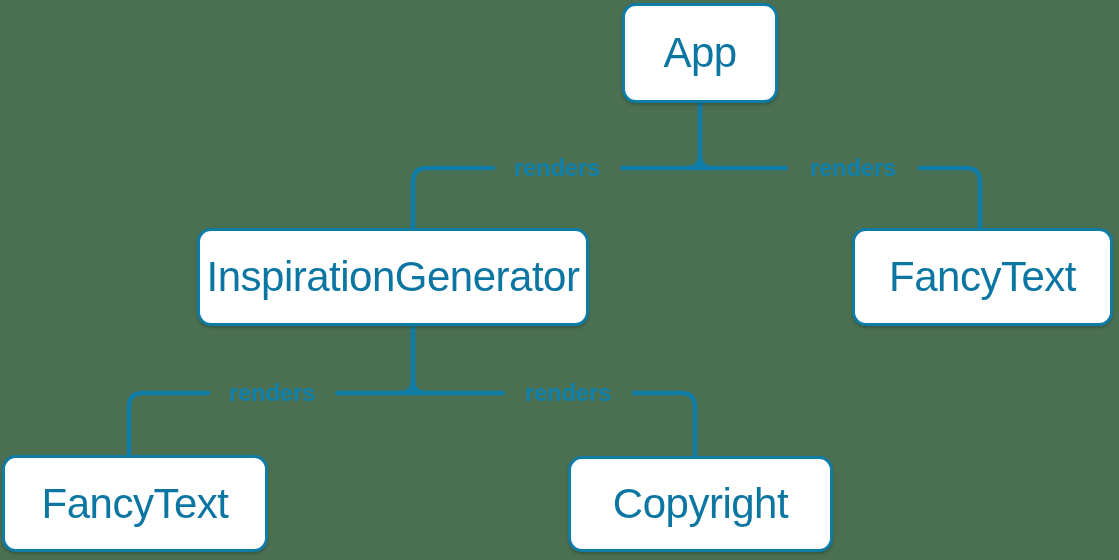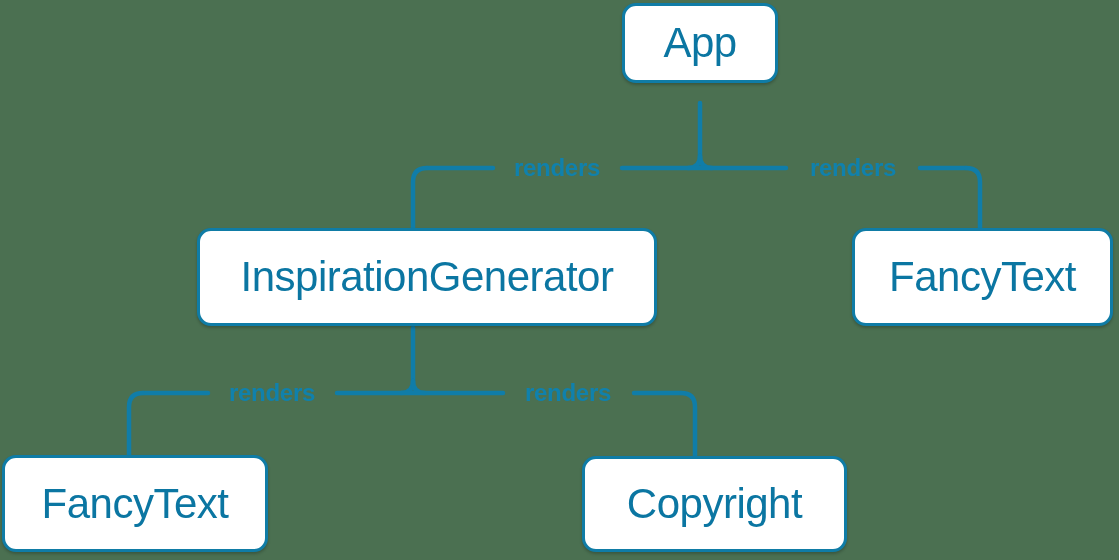--- a/index.html
+++ b/index.html
@@ -51,7 +51,7 @@
     box-shadow: 0 2px 3px rgba(0,0,0,0.22);
     white-space: nowrap;
   }
-  .node-app        { left: 622px; top: 3px;   width: 156px; height: 80px; }
+  .node-app        { left: 622px; top: 3px;   width: 156px; height: 100px; }
   .node-ig         { left: 197px; top: 228px; width: 460px; height: 98px; }
   .node-ft-top     { left: 852px; top: 228px; width: 261px; height: 98px; }
   .node-ft-bottom  { left: 2px;   top: 455px; width: 266px; height: 97px; }

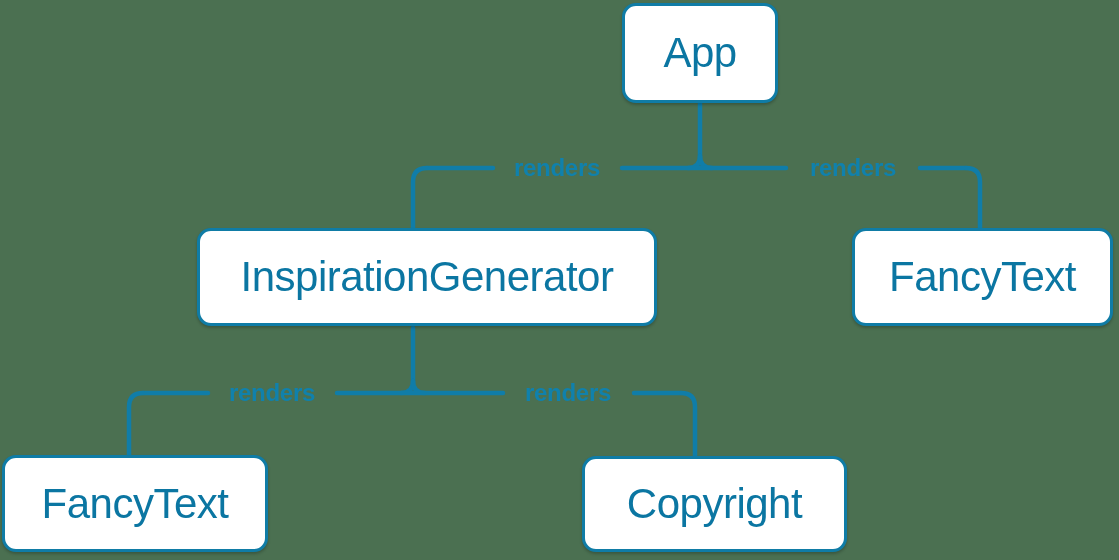--- a/index.html
+++ b/index.html
@@ -52,7 +52,7 @@
     white-space: nowrap;
   }
   .node-app        { left: 622px; top: 3px;   width: 156px; height: 100px; }
-  .node-ig         { left: 197px; top: 228px; width: 460px; height: 98px; }
+  .node-ig         { left: 197px; top: 228px; width: 392px; height: 98px; }
   .node-ft-top     { left: 852px; top: 228px; width: 261px; height: 98px; }
   .node-ft-bottom  { left: 2px;   top: 455px; width: 266px; height: 97px; }
   .node-copyright  { left: 568px; top: 456px; width: 265px; height: 96px; margin-left: 14px; }

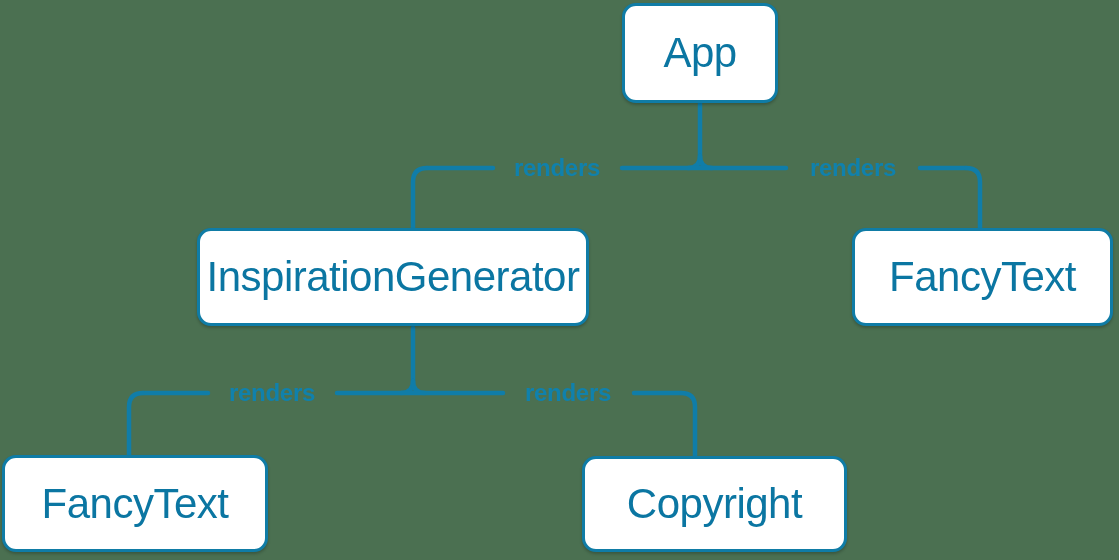--- a/index.html
+++ b/index.html
@@ -55,7 +55,7 @@
   .node-ig         { left: 197px; top: 228px; width: 392px; height: 98px; }
   .node-ft-top     { left: 852px; top: 228px; width: 261px; height: 98px; }
   .node-ft-bottom  { left: 2px;   top: 455px; width: 266px; height: 97px; }
-  .node-copyright  { left: 568px; top: 456px; width: 265px; height: 96px; margin-left: 14px; }
+  .node-copyright  { left: 568px; top: 456px; width: 265px; height: 96px; }
   .edge-label {
     position: absolute;
     transform: translate(-50%, -50%);

